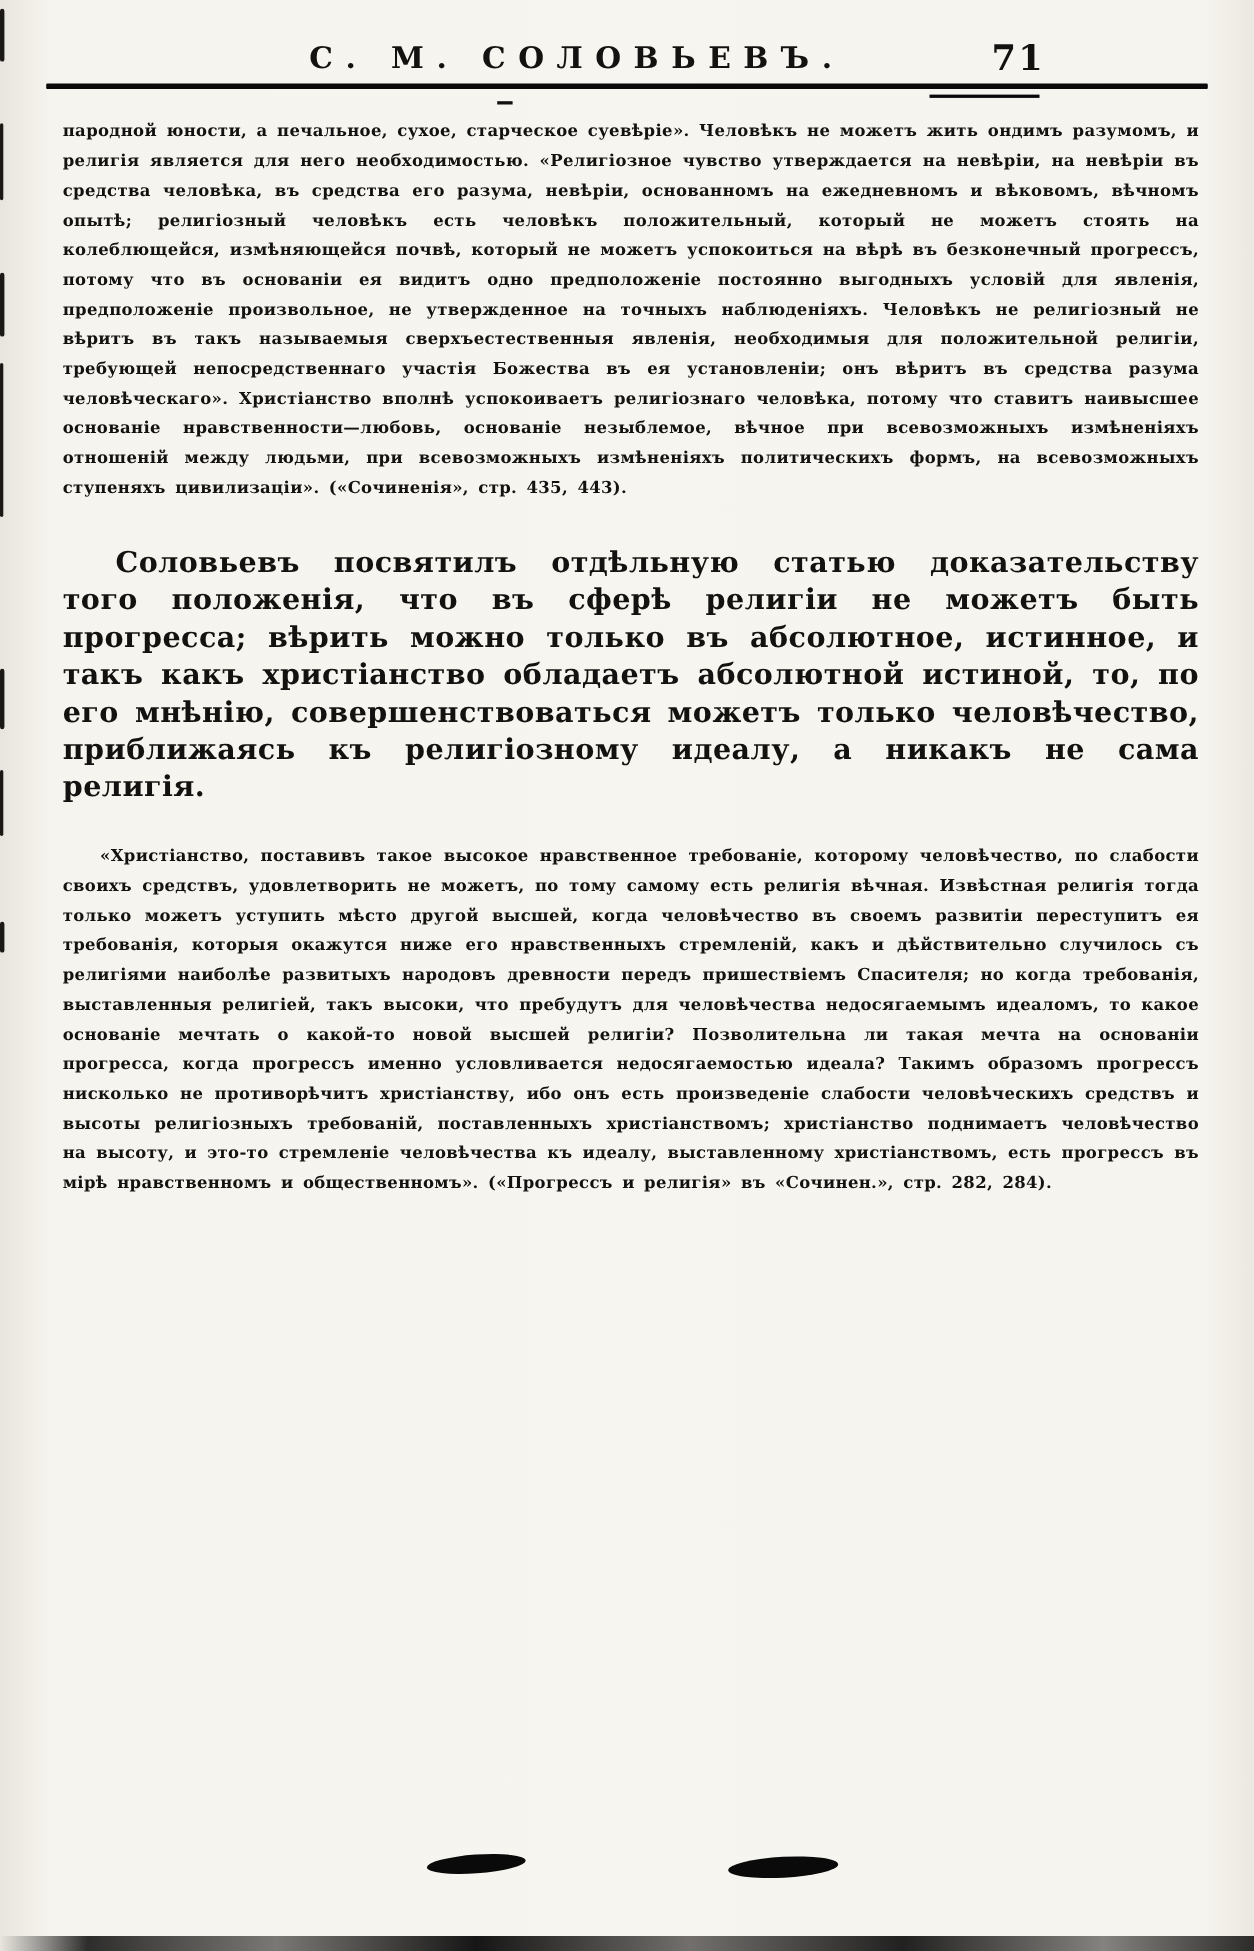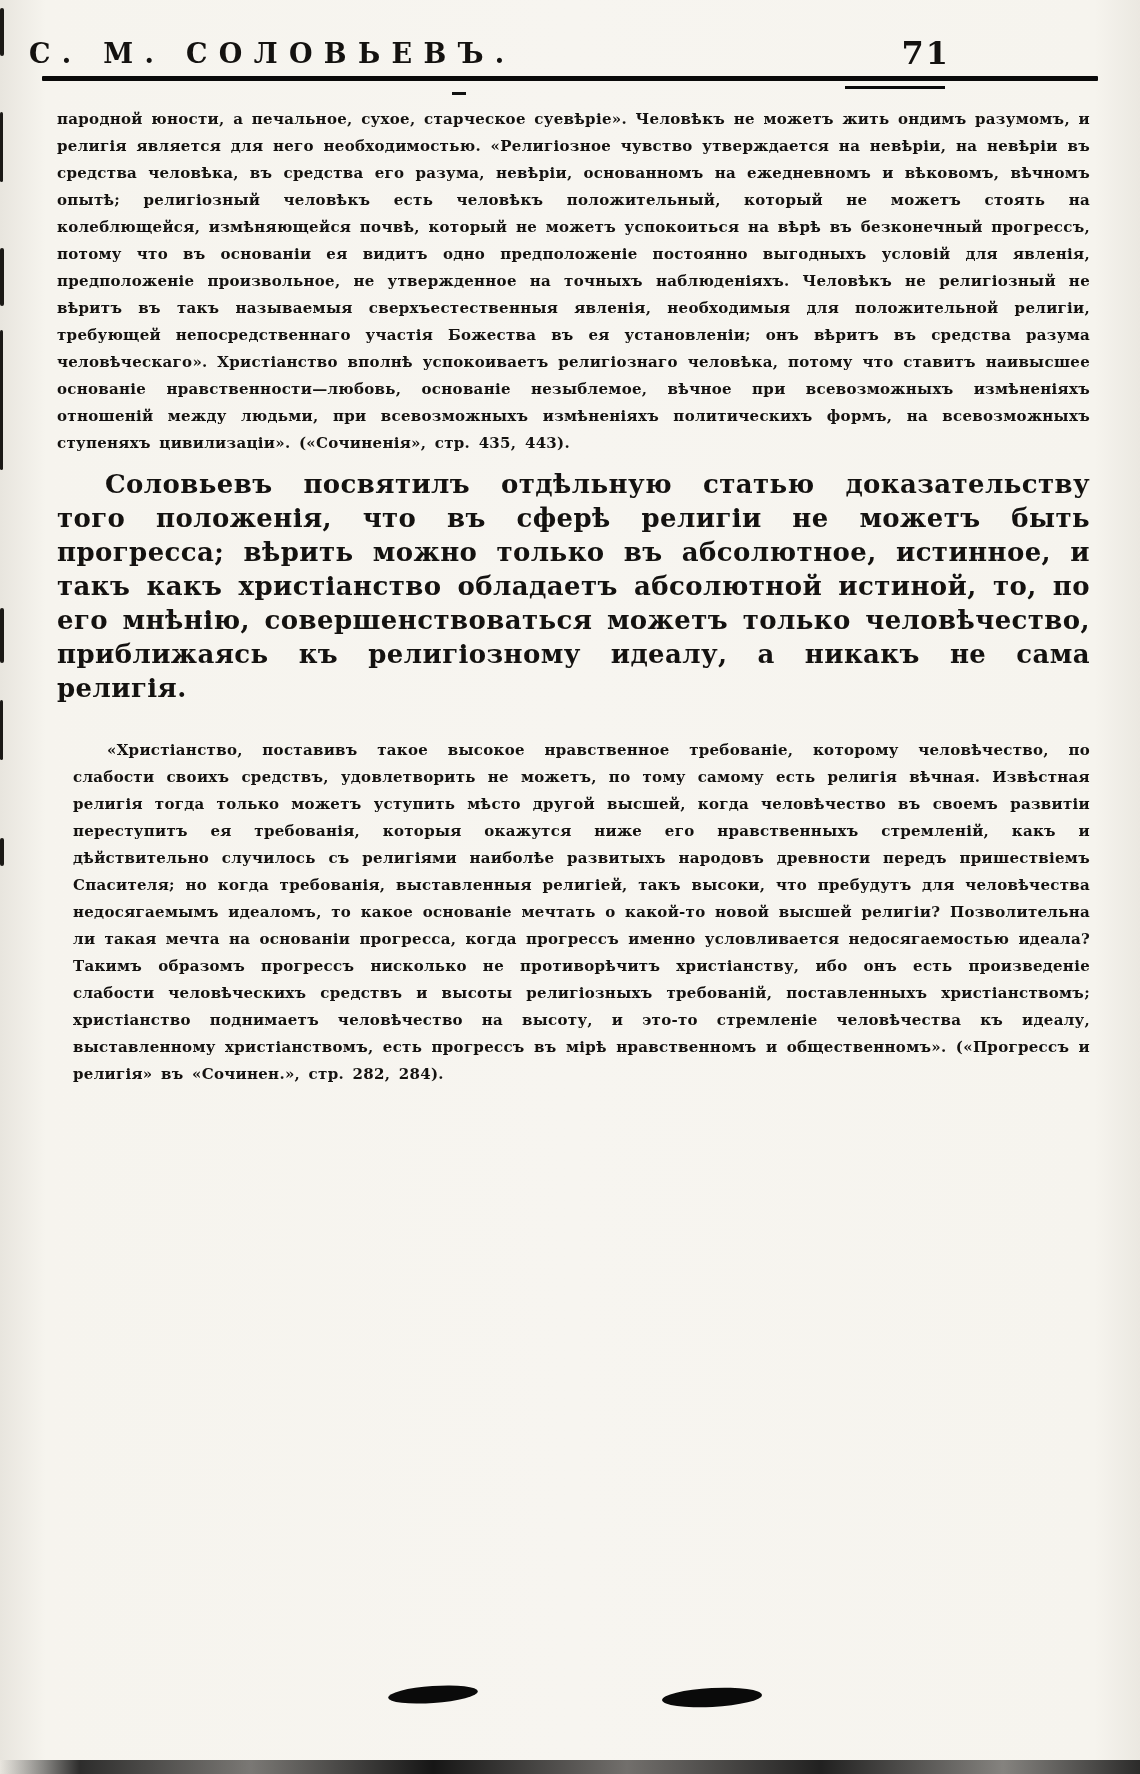--- a/index.html
+++ b/index.html
@@ -32,6 +32,7 @@
     position: absolute;
     left: 0;
     right: 120px;
+    text-align: center;
     font-size: 27px;
     font-weight: bold;
     letter-spacing: 0.42em;

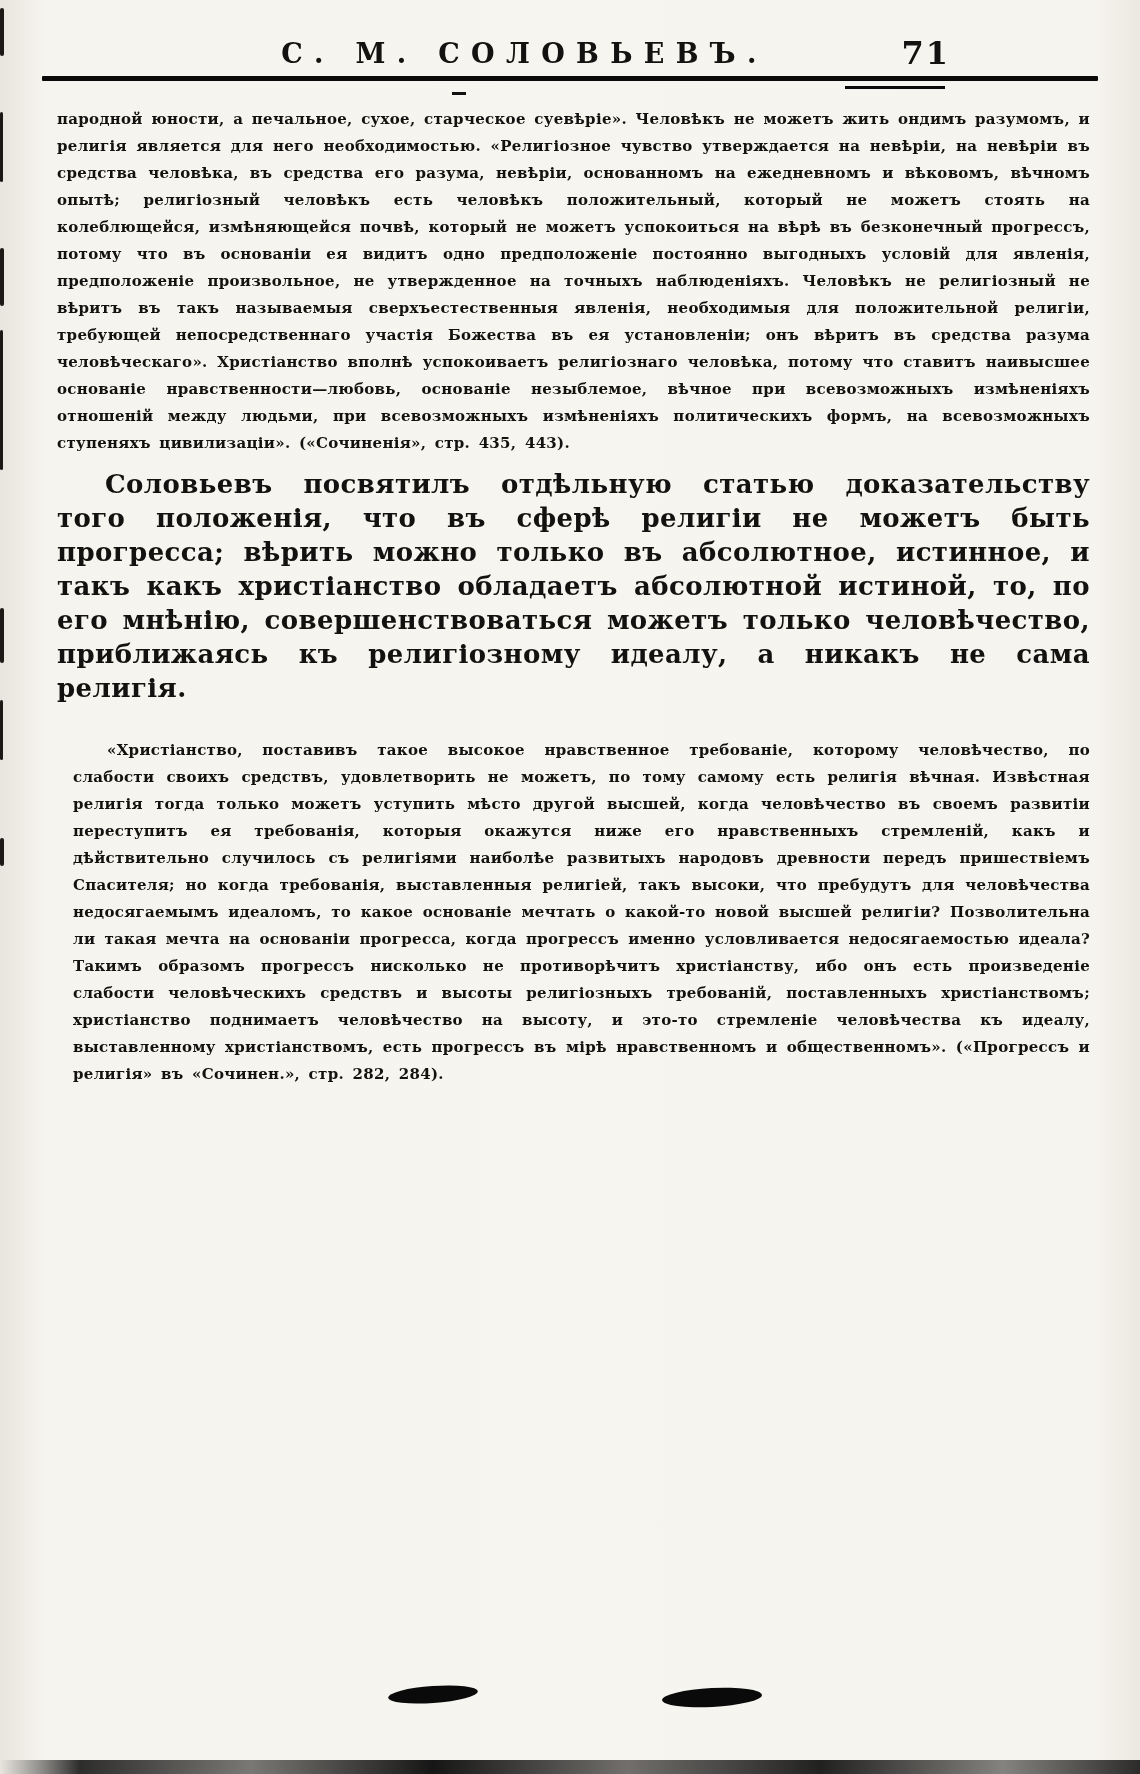--- a/index.html
+++ b/index.html
@@ -96,7 +96,7 @@
     line-height: 34px;
     letter-spacing: 0.4px;
   }
-  .para.indent-main { text-indent: 48px; margin-top: 10px; }
+  .para.indent-main { text-indent: 48px; margin-top: 38px; }
   .para.indent-petit { text-indent: 34px; margin-top: 32px; margin-left: 16px; }
   
   .edge-mark {

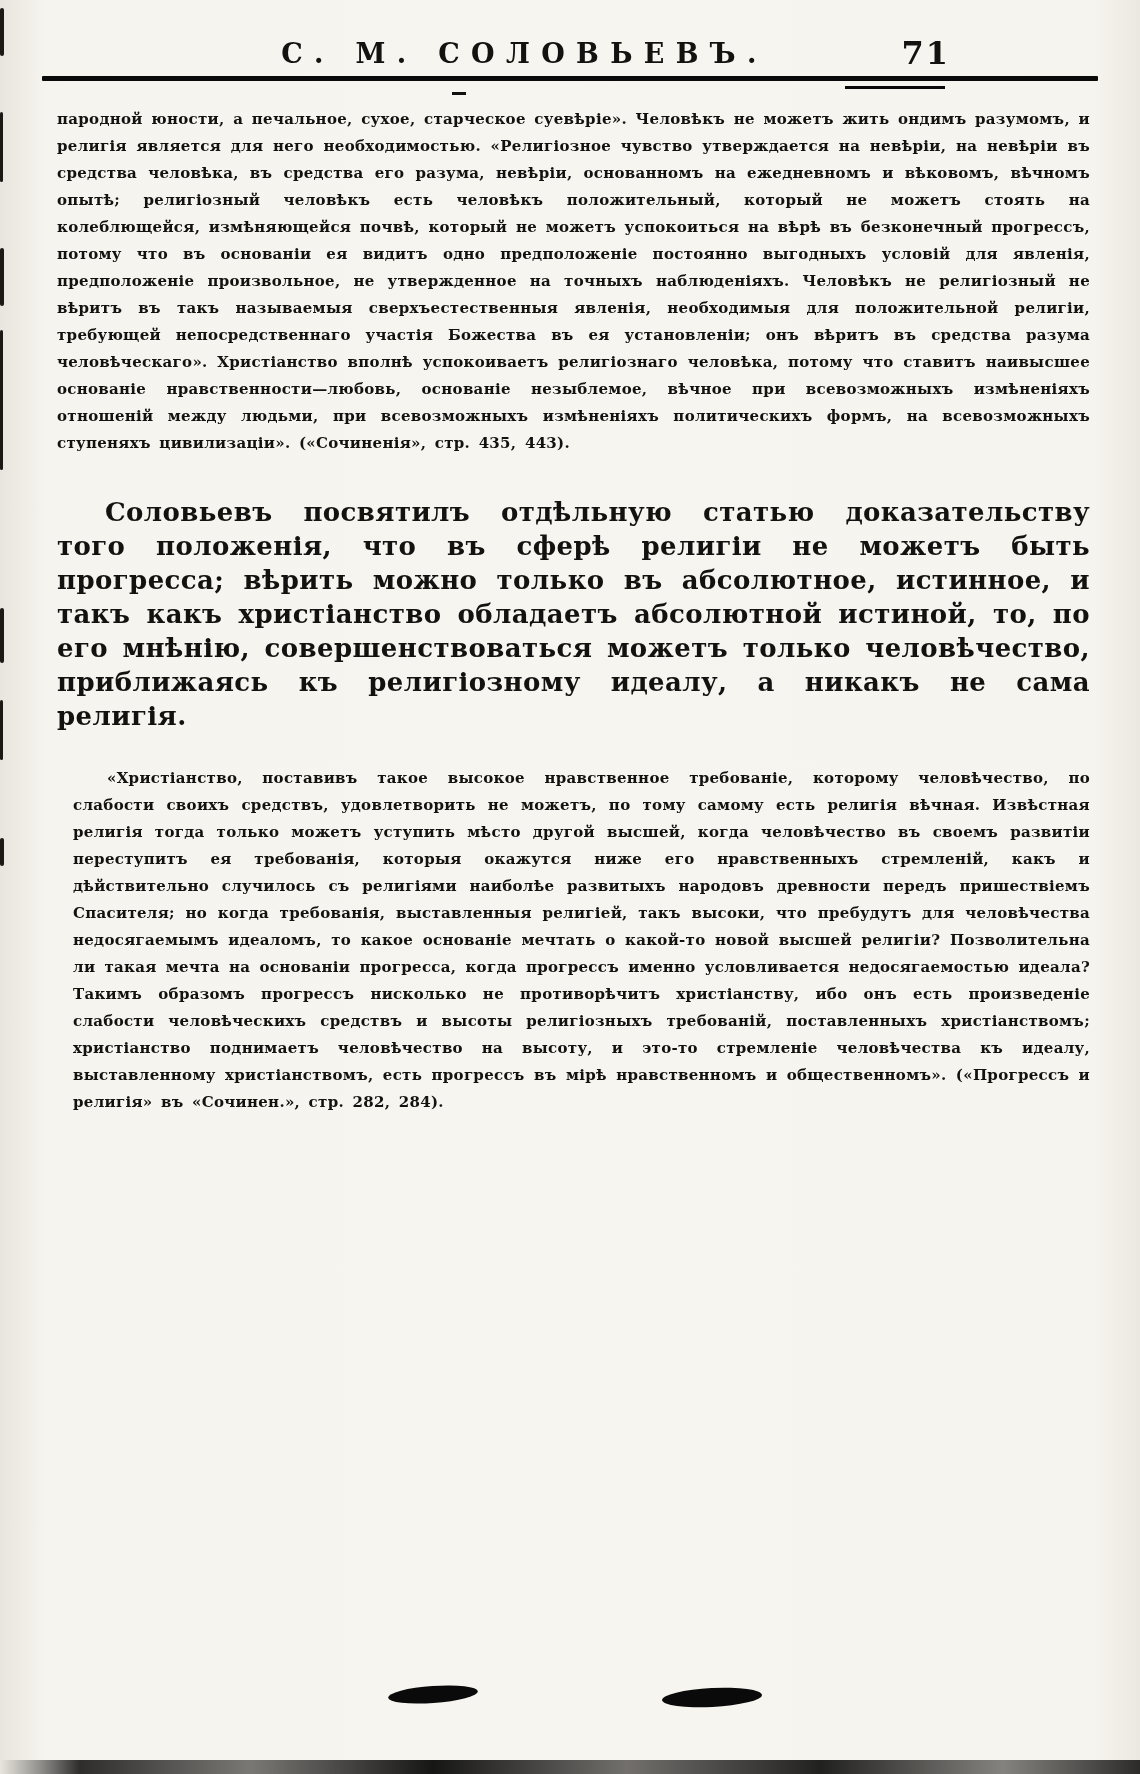--- a/index.html
+++ b/index.html
@@ -97,7 +97,7 @@
     letter-spacing: 0.4px;
   }
   .para.indent-main { text-indent: 48px; margin-top: 38px; }
-  .para.indent-petit { text-indent: 34px; margin-top: 32px; margin-left: 16px; }
+  .para.indent-petit { text-indent: 34px; margin-top: 32px; }
   
   .edge-mark {
     position: absolute;

